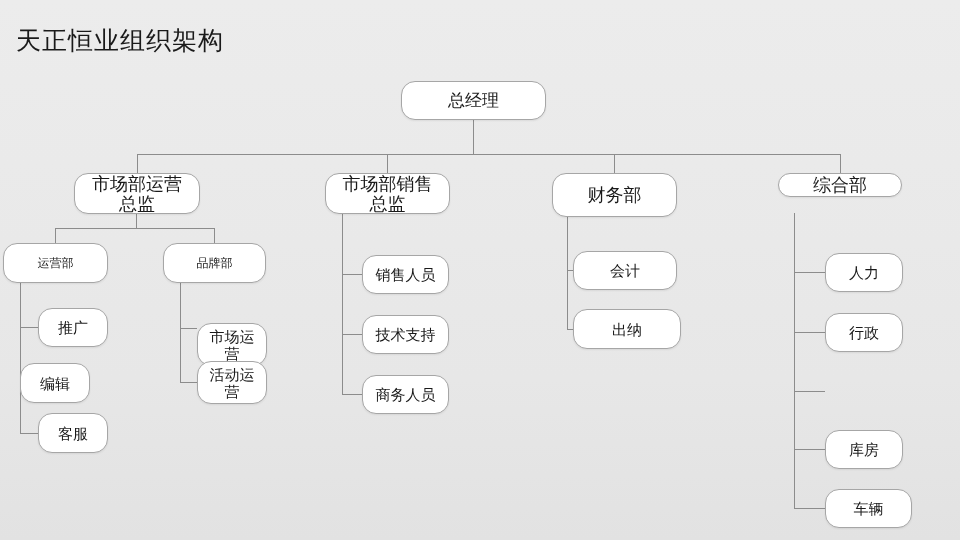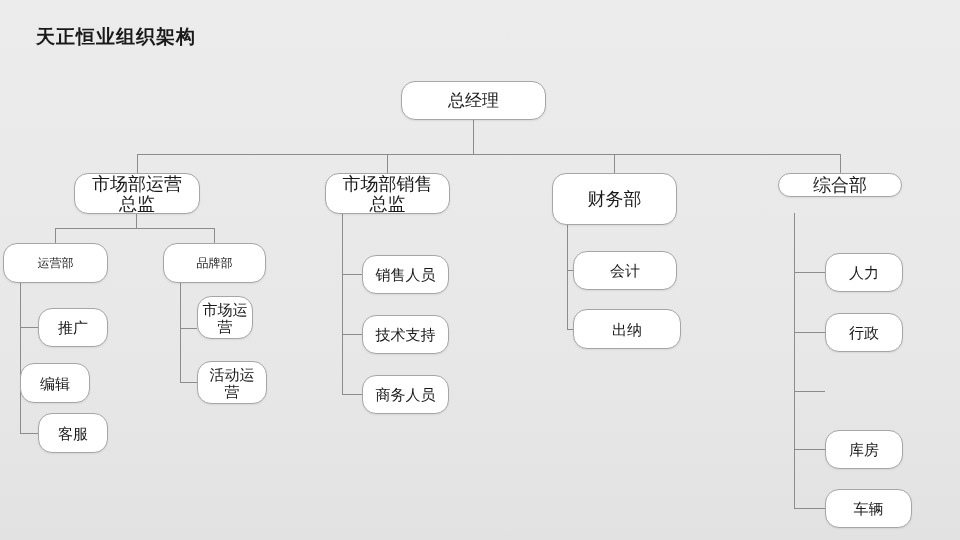--- a/index.html
+++ b/index.html
@@ -16,9 +16,9 @@
   }
   .slide-title {
     position: absolute;
-    left: 36px; top: 24px;
-    font-size: 19px;
-    font-weight: 700;
+    left: 16px; top: 24px;
+    font-size: 25px;
+    font-weight: 400;
     color: #1a1a1a;
     letter-spacing: 1px;
   }

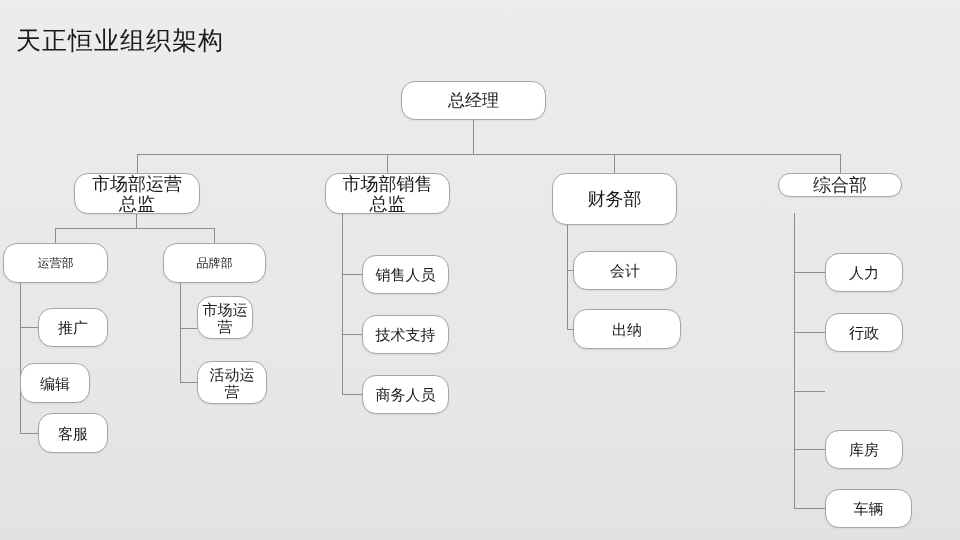--- a/index.html
+++ b/index.html
@@ -103,7 +103,7 @@
     <span class="node-label">市场部销售
 总监</span>
   </div>
-  <div class="node lv2" style="left:552px;top:173px;width:125px;height:52px">
+  <div class="node lv2" style="left:552px;top:173px;width:125px;height:44px">
     <span class="node-label">财务部</span>
   </div>
   <div class="node lv2" style="left:778px;top:173px;width:124px;height:24px">

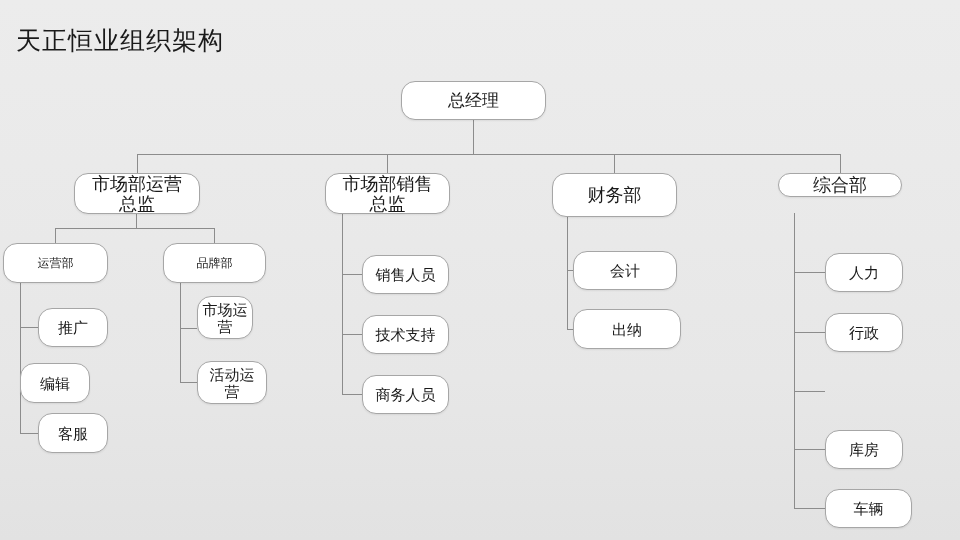--- a/index.html
+++ b/index.html
@@ -127,7 +127,7 @@
     <span class="node-label">客服</span>
   </div>
 
-  <div class="node lv4" style="left:197px;top:296px;width:56px;height:43px">
+  <div class="node lv4" style="left:197px;top:323px;width:70px;height:43px">
     <span class="node-label">市场运
 营</span>
   </div>

